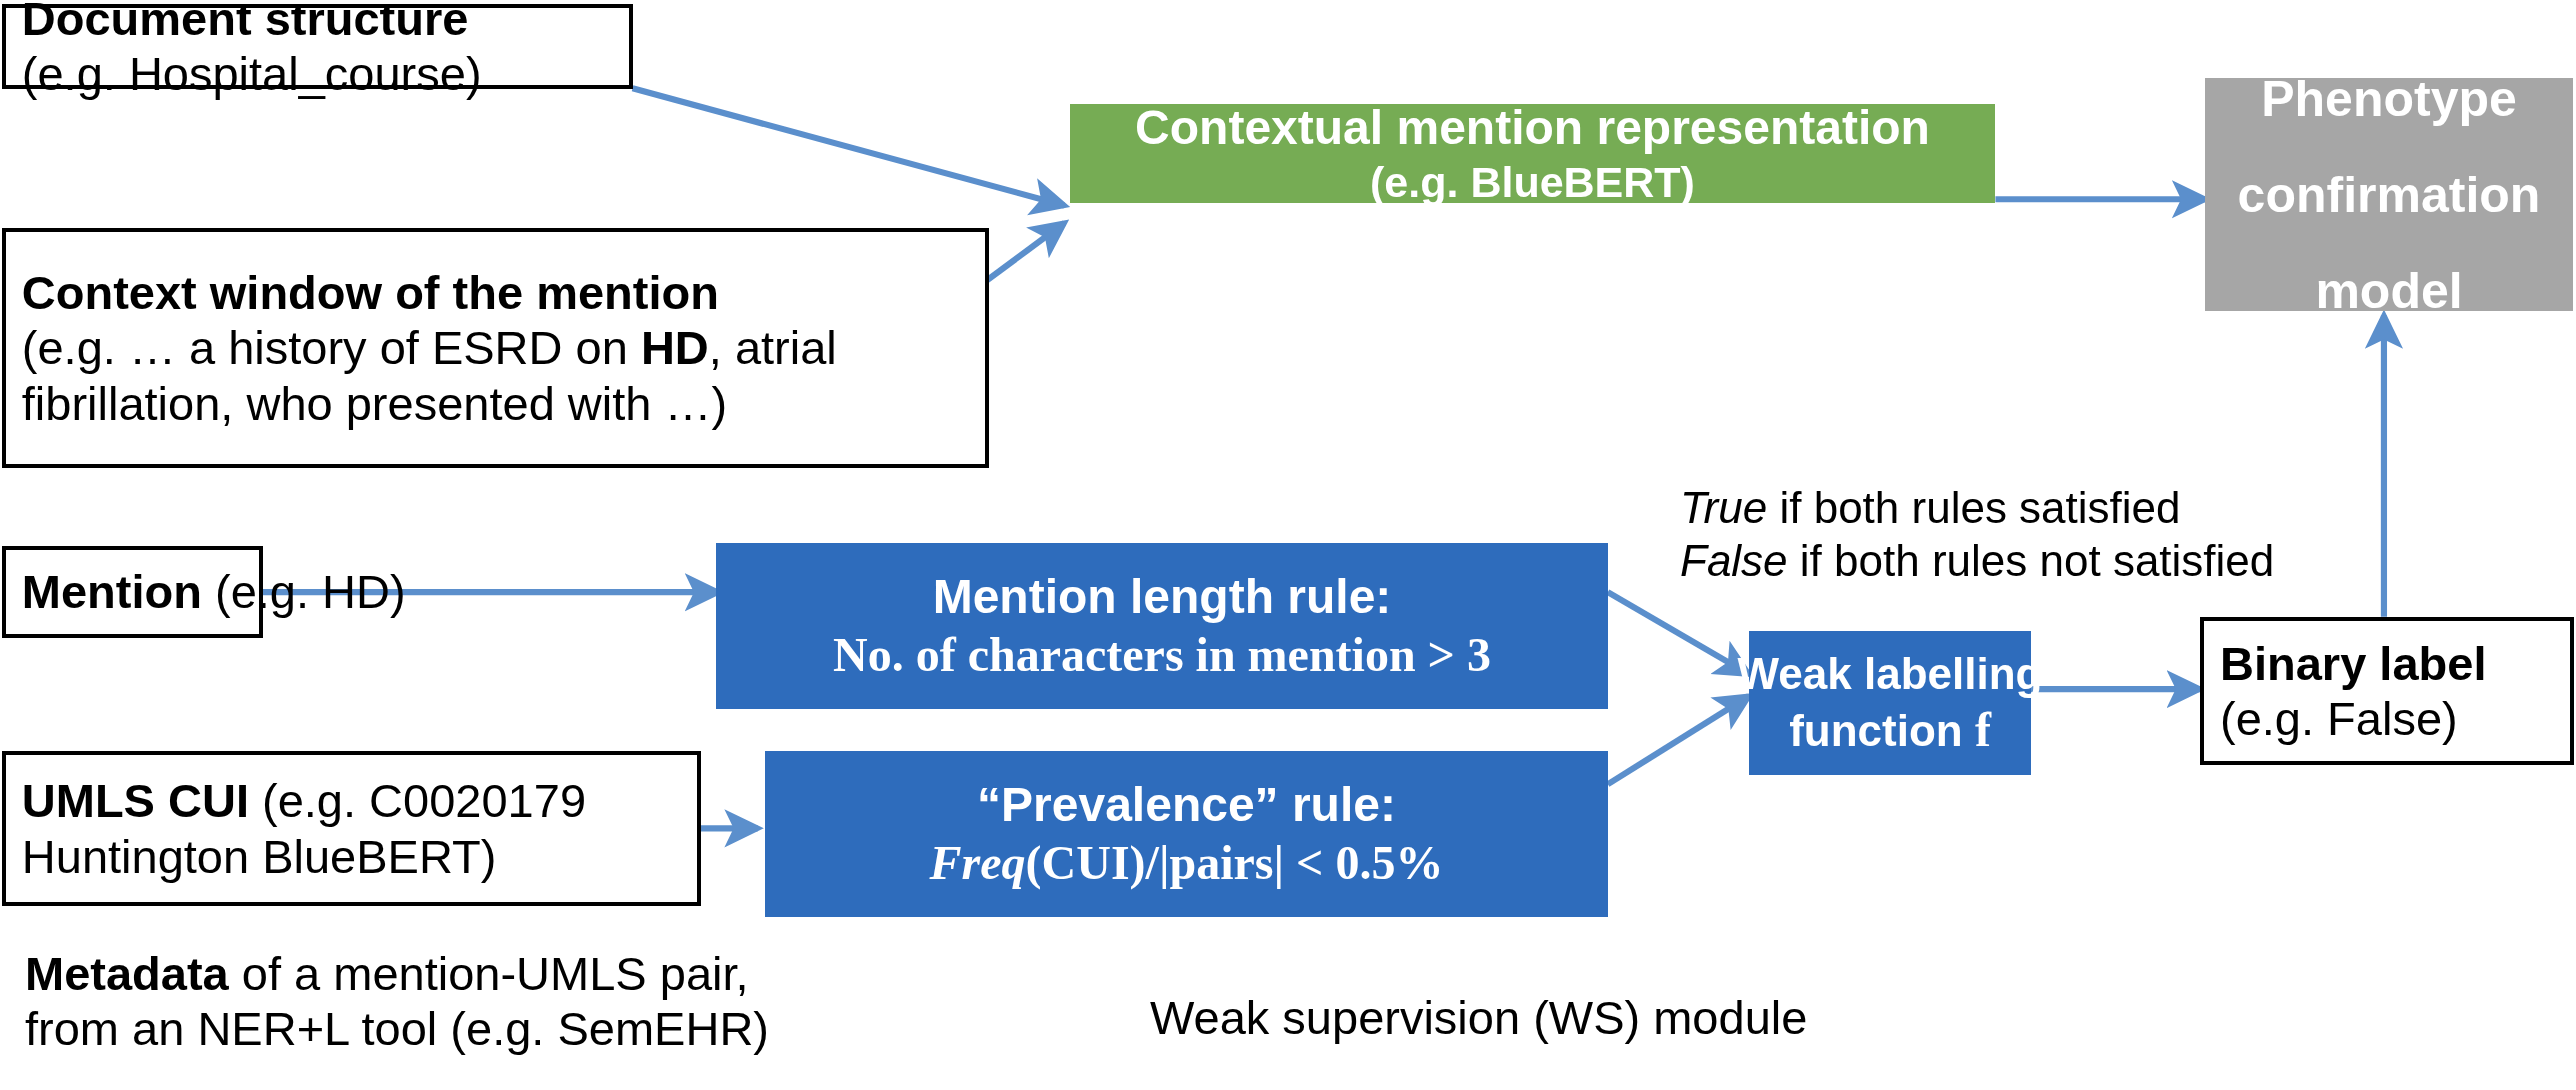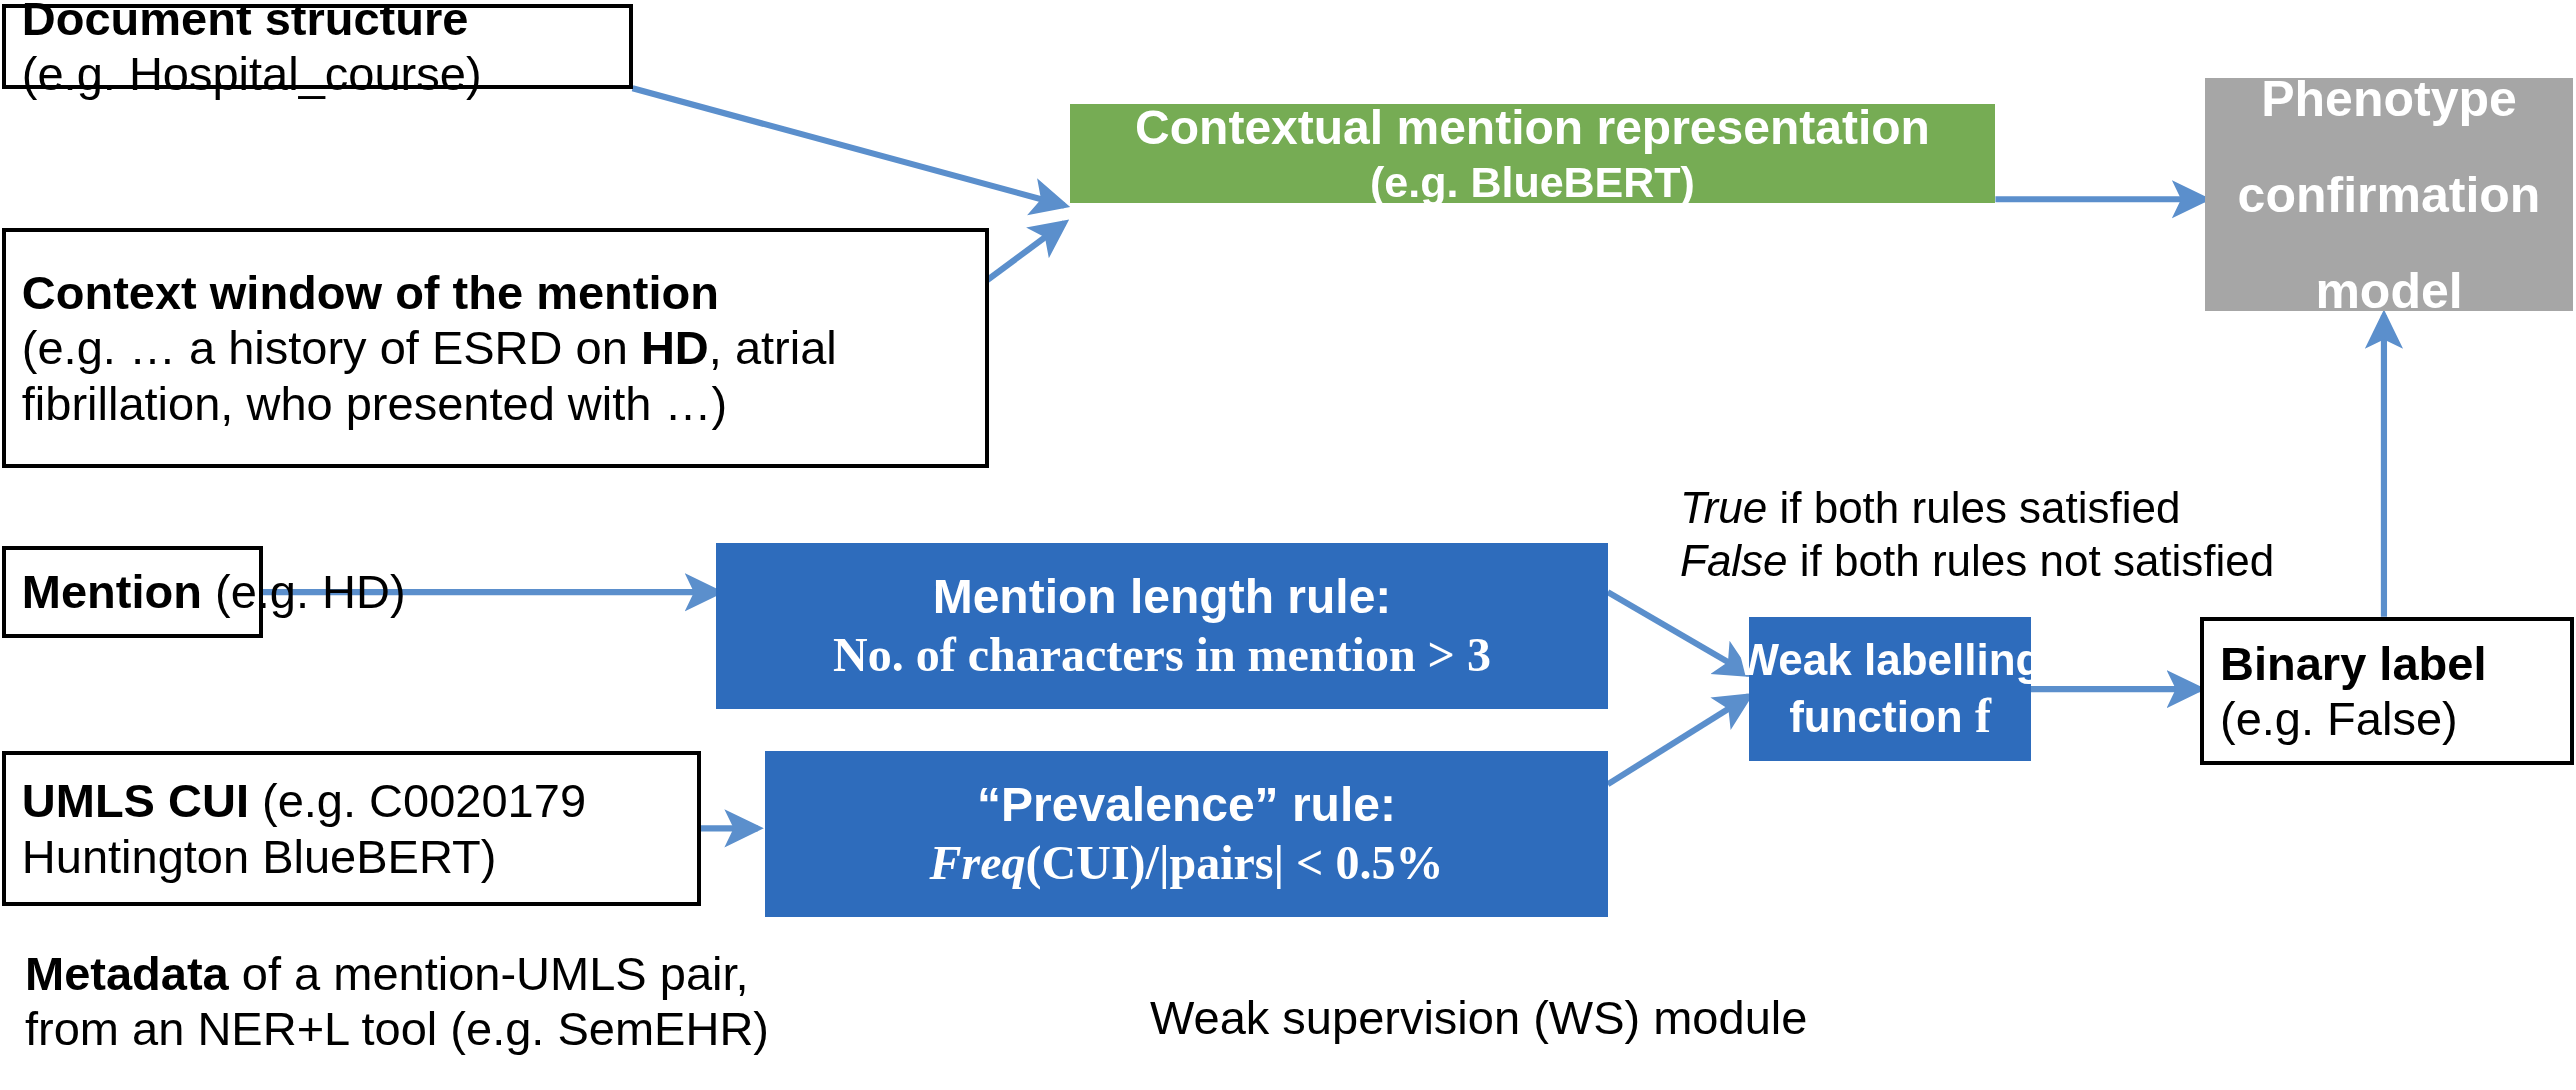--- a/index.html
+++ b/index.html
@@ -139,7 +139,7 @@
     <div class="ln mathserif" style="font-size:48px;"><span class="fi">Freq</span><span>(CUI)/|pairs|  &lt;  0.5%</span></div>
   </div>
 
-  <div class="node box-fill blue" style="left:1749px; top:617px; width:282px; height:144px;">
+  <div class="node box-fill blue" style="left:1749px; top:631px; width:282px; height:144px;">
     <div class="ln" style="font-size:44px;">Weak labelling</div>
     <div class="ln" style="font-size:44px;"><span>function </span><span class="mathserif fi" style="font-size:48px;">f</span></div>
   </div>

